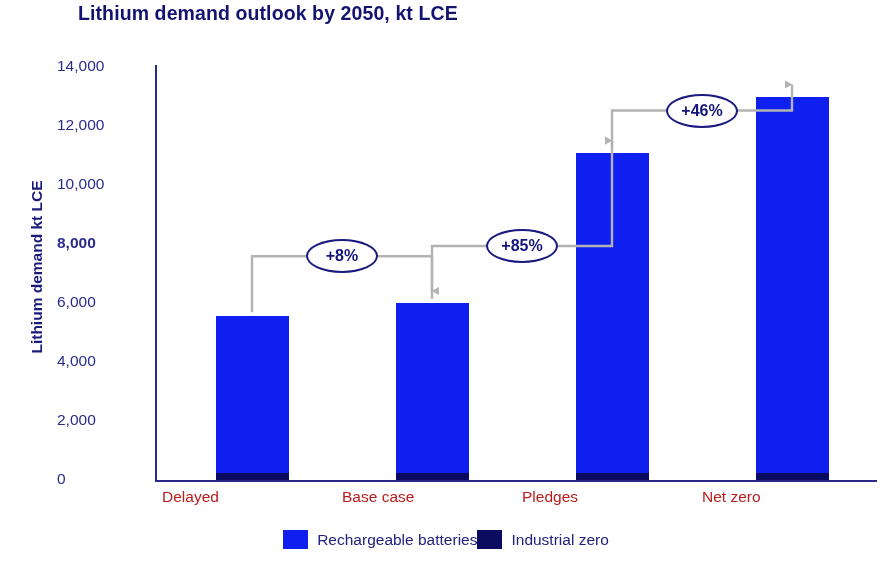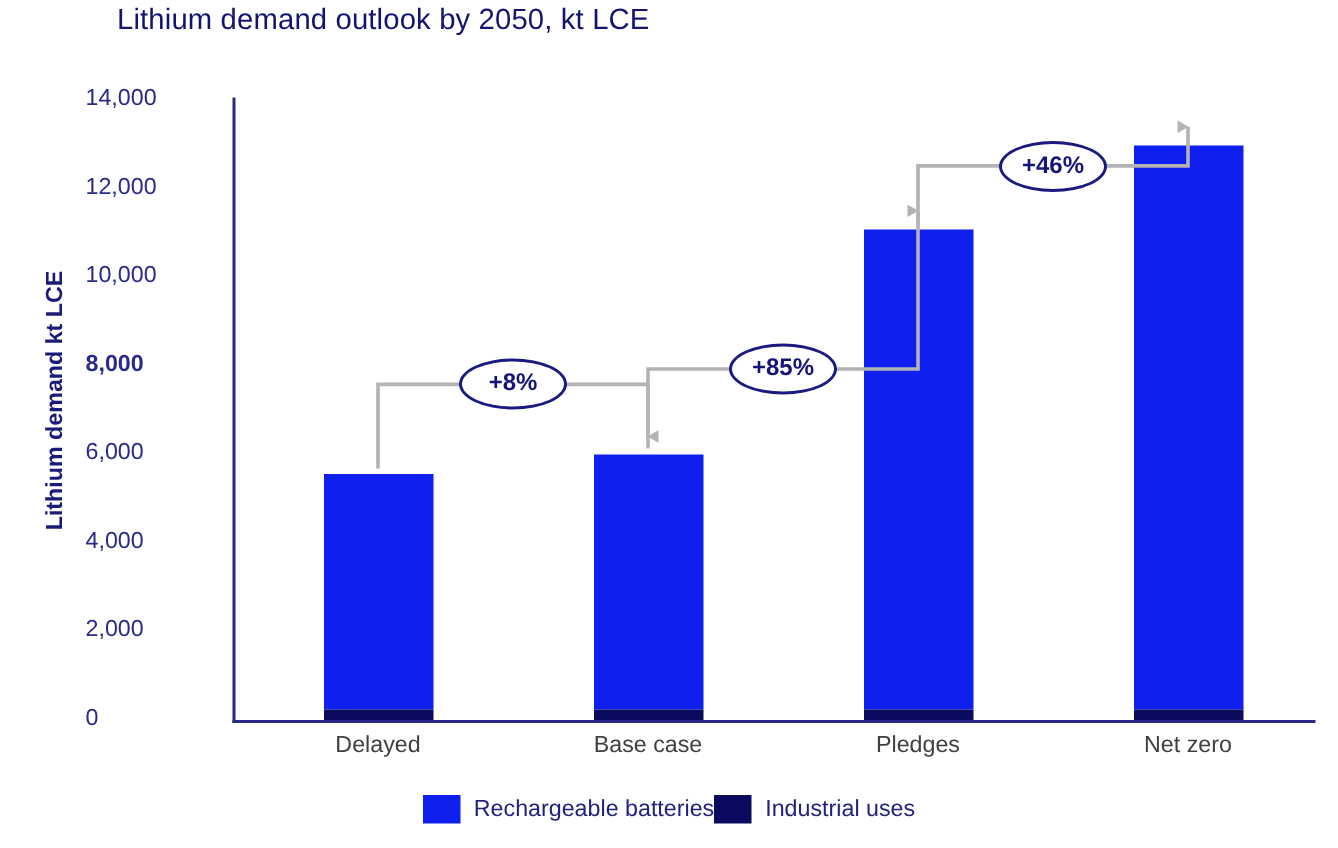--- a/index.html
+++ b/index.html
@@ -29,7 +29,7 @@
     left: 78px;
     top: 2px;
     font-size: 19.5px;
-    font-weight: normal;
+    font-weight: bold;
     color: #141470;
     letter-spacing: 0.1px;
     white-space: nowrap;

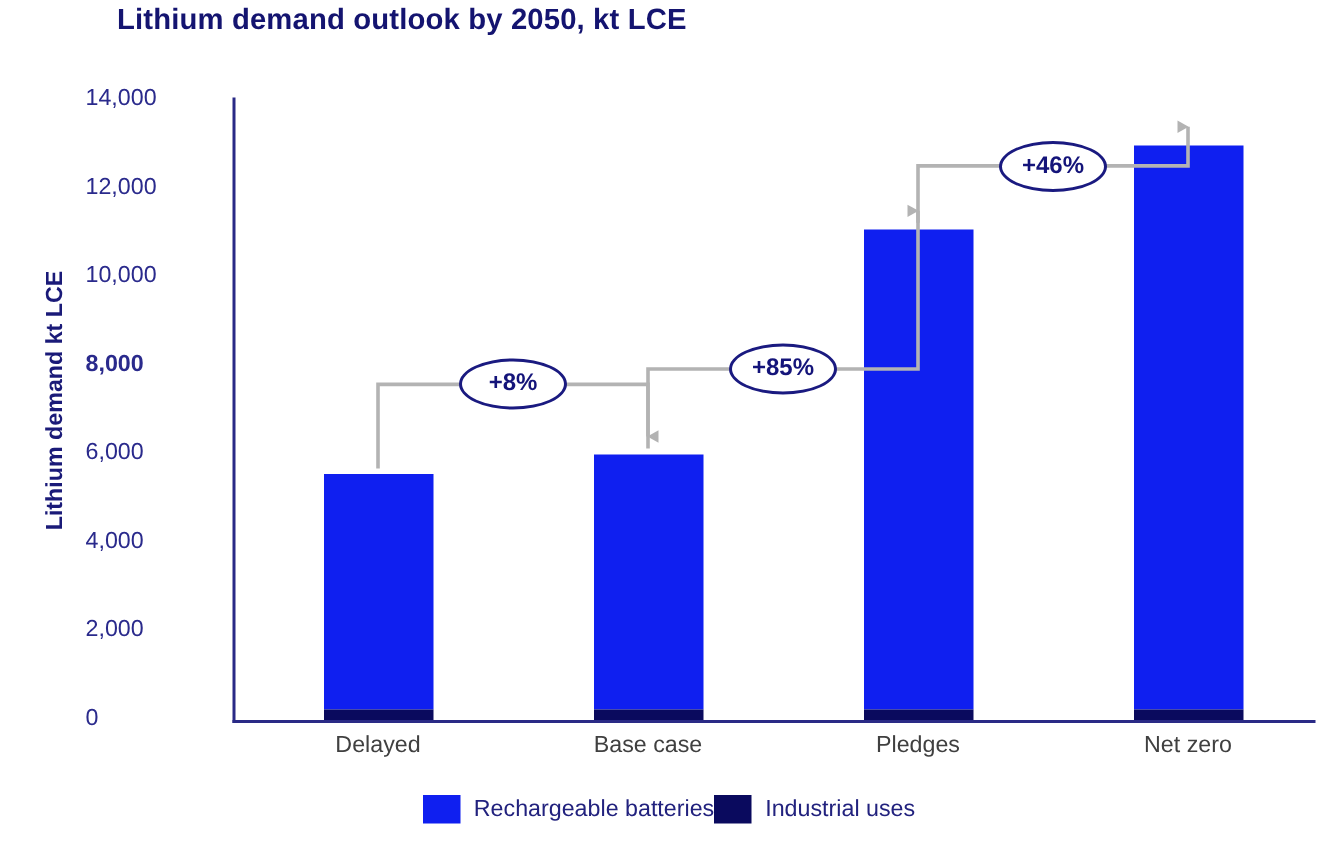--- a/index.html
+++ b/index.html
@@ -116,9 +116,8 @@
   .x-tick {
     position: absolute;
     top: 488px;
-    text-align: center;
-    font-size: 15.5px;
-    color: #404040;
+    font-size: 15.5px;
+    color: #b91c1c;
     white-space: nowrap;
   }
 

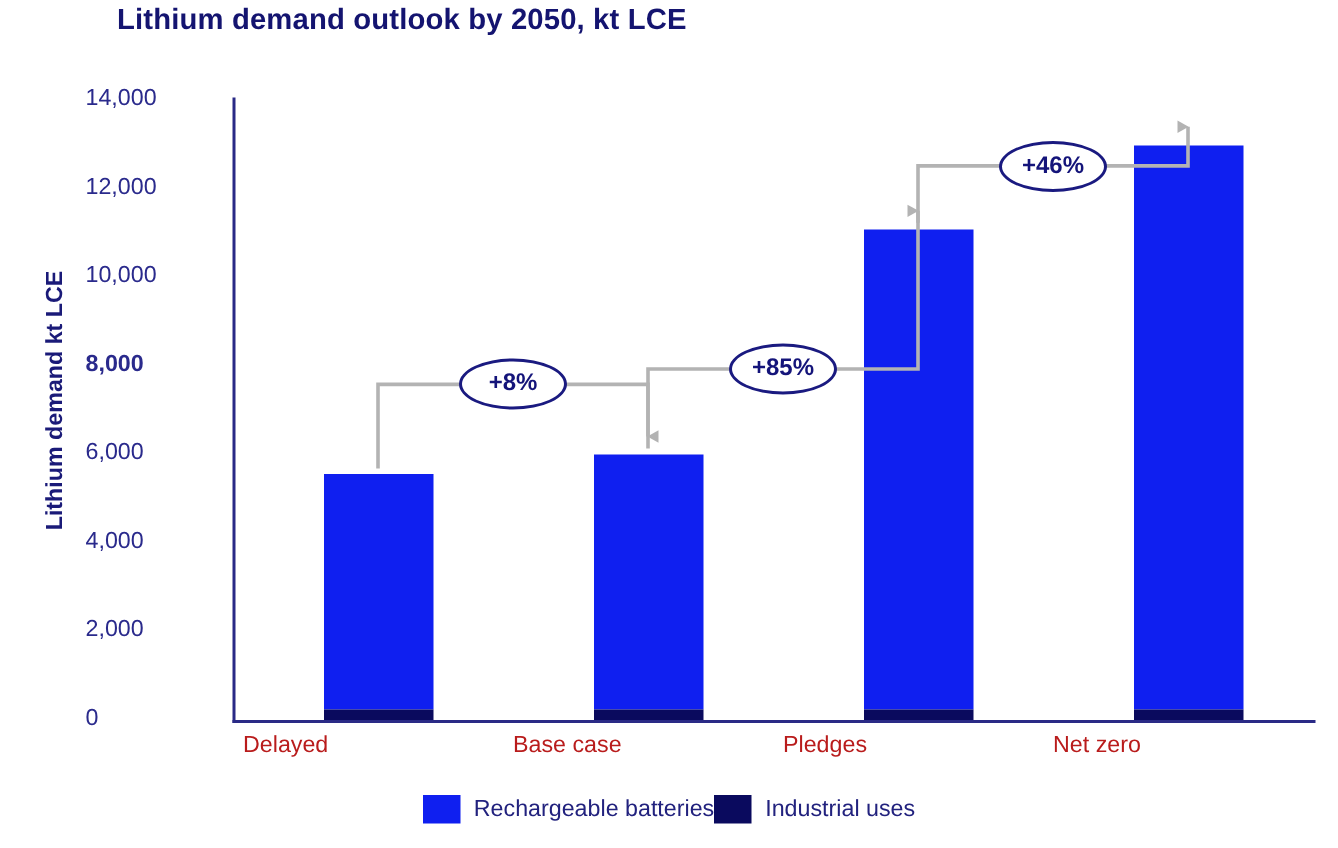--- a/index.html
+++ b/index.html
@@ -249,7 +249,7 @@
     </div>
     <div class="legend-item">
       <span class="legend-swatch" style="background:#0a0a5e"></span>
-      <span class="legend-label">Industrial uses</span>
+      <span class="legend-label">Industrial zero</span>
     </div>
   </div>
 

